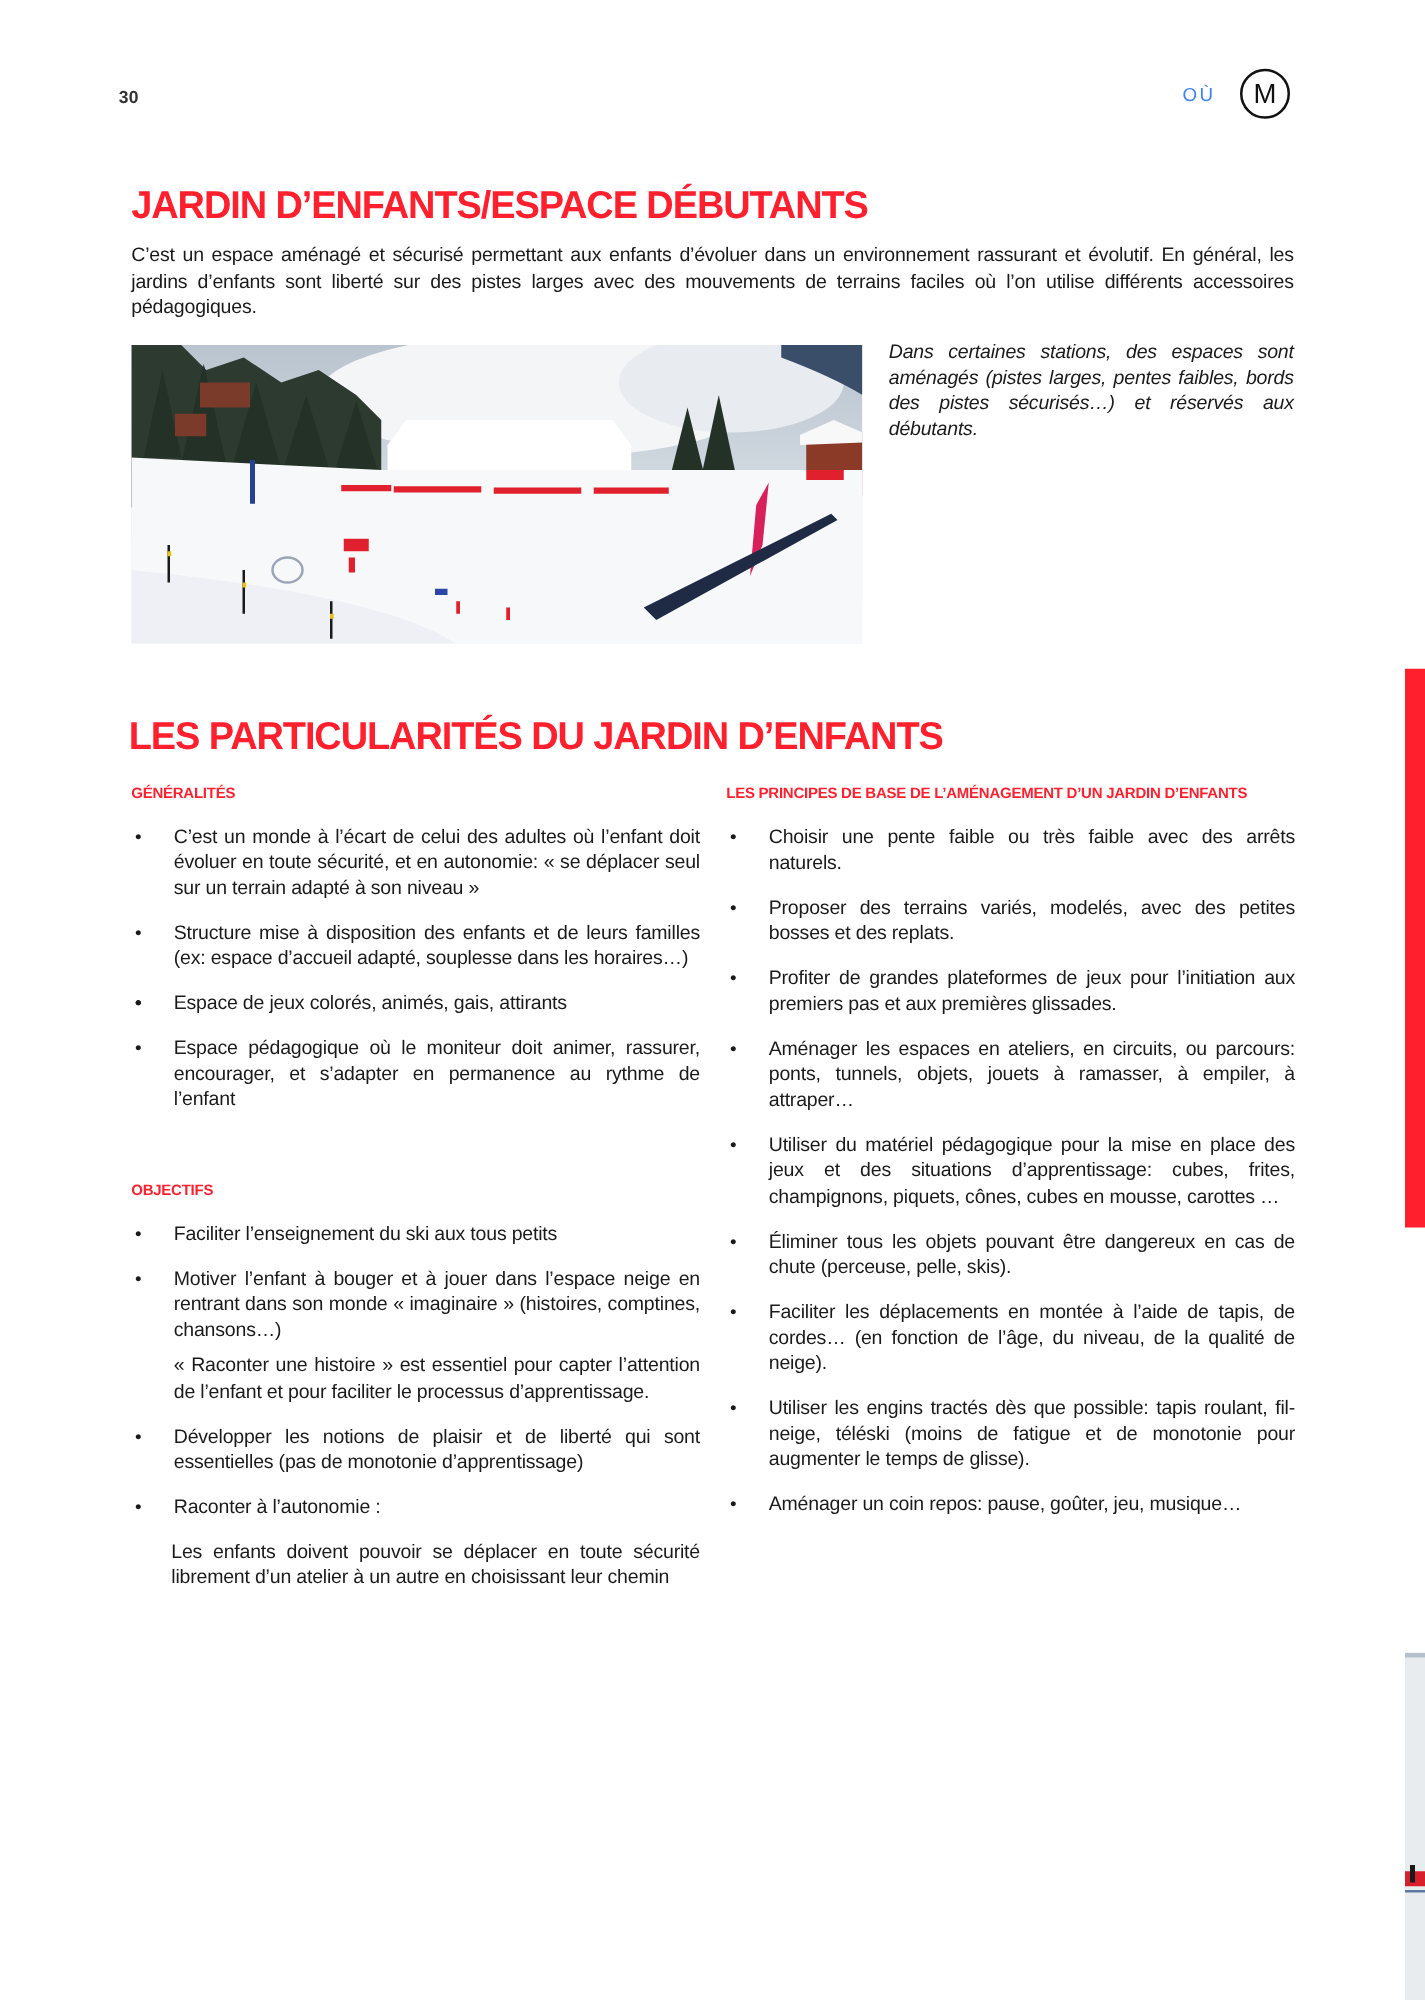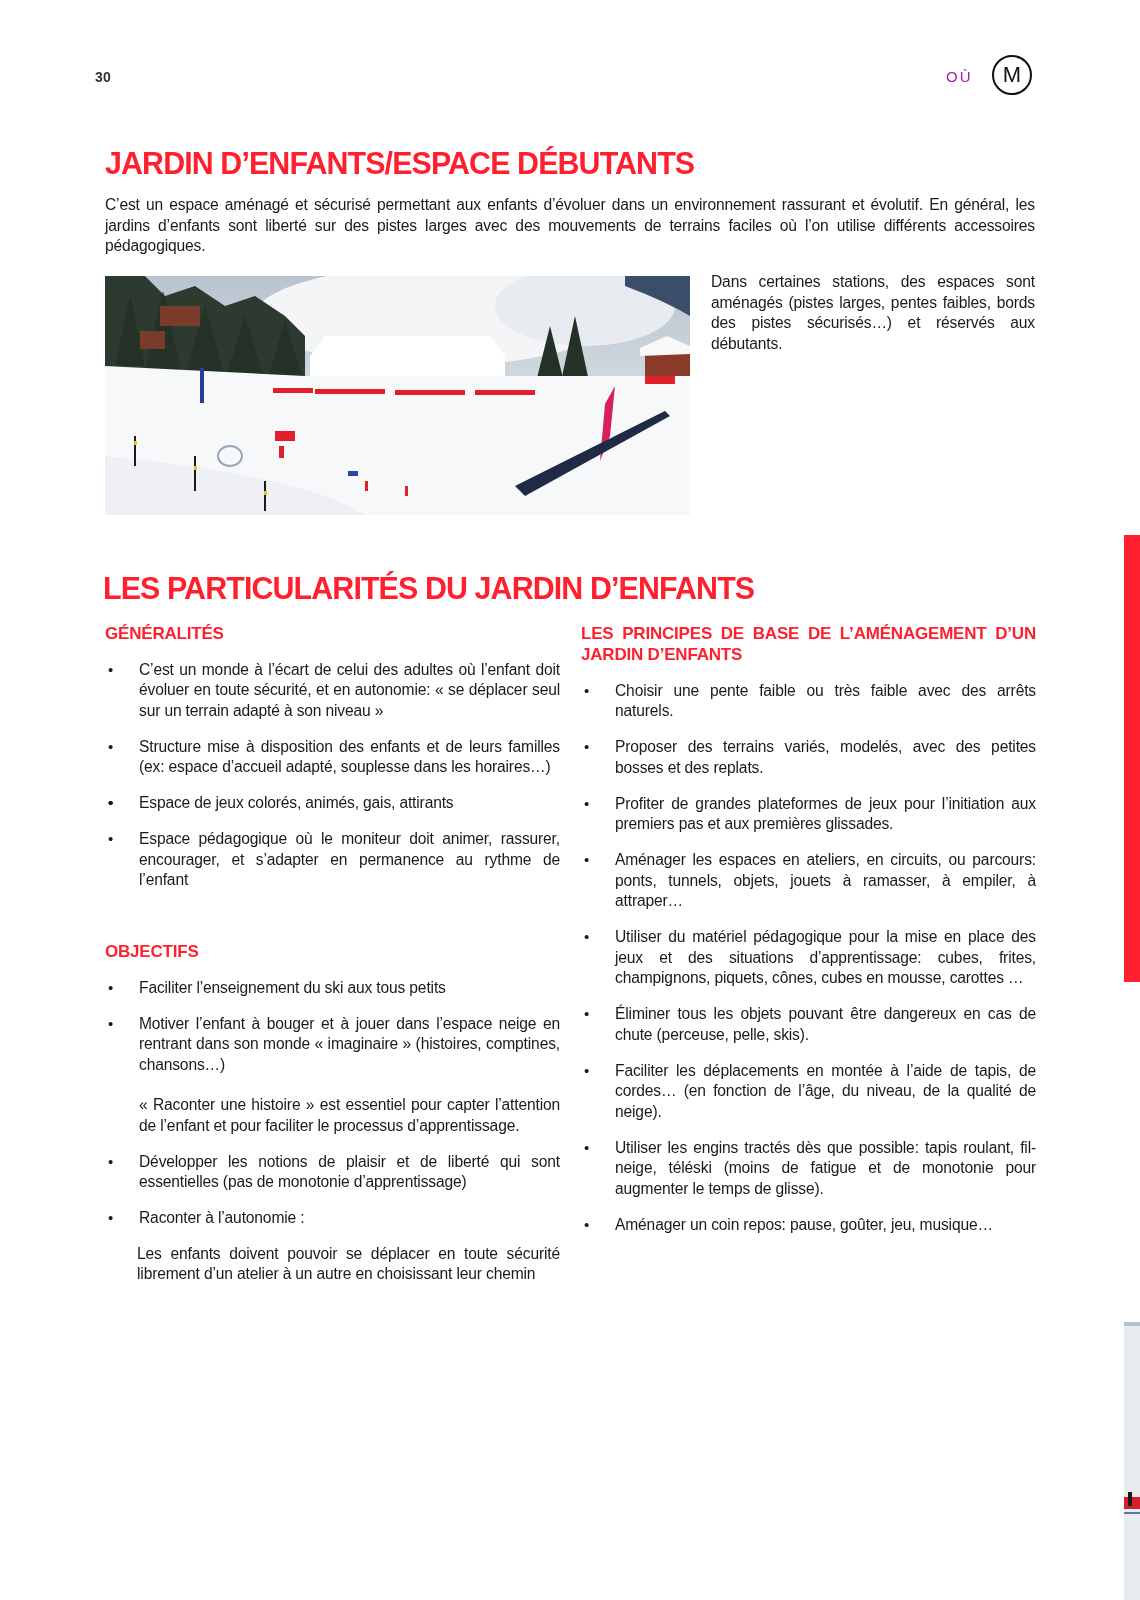--- a/index.html
+++ b/index.html
@@ -6,7 +6,7 @@
   body { width:1140px; height:1600px; position:relative; overflow:hidden;
          font-family:"Liberation Sans", sans-serif; color:#1a1a1a; }
   .page-num { position:absolute; left:95px; top:69px; font-size:14px; font-weight:bold; color:#333; letter-spacing:0.2px; }
-  .ou { position:absolute; left:946px; top:68px; font-size:15px; color:#a21caf; letter-spacing:2px; }
+  .ou { position:absolute; left:946px; top:68px; font-size:15px; color:#3b82f6; letter-spacing:2px; }
   .logo { position:absolute; left:992px; top:55px; width:40px; height:40px; border:2px solid #111; border-radius:50%;
           display:flex; align-items:center; justify-content:center; font-size:22px; color:#111; box-sizing:border-box; }
   h1 { position:absolute; margin:0; color:#ff1f2d; font-family:"Liberation Sans", sans-serif; font-weight:bold;

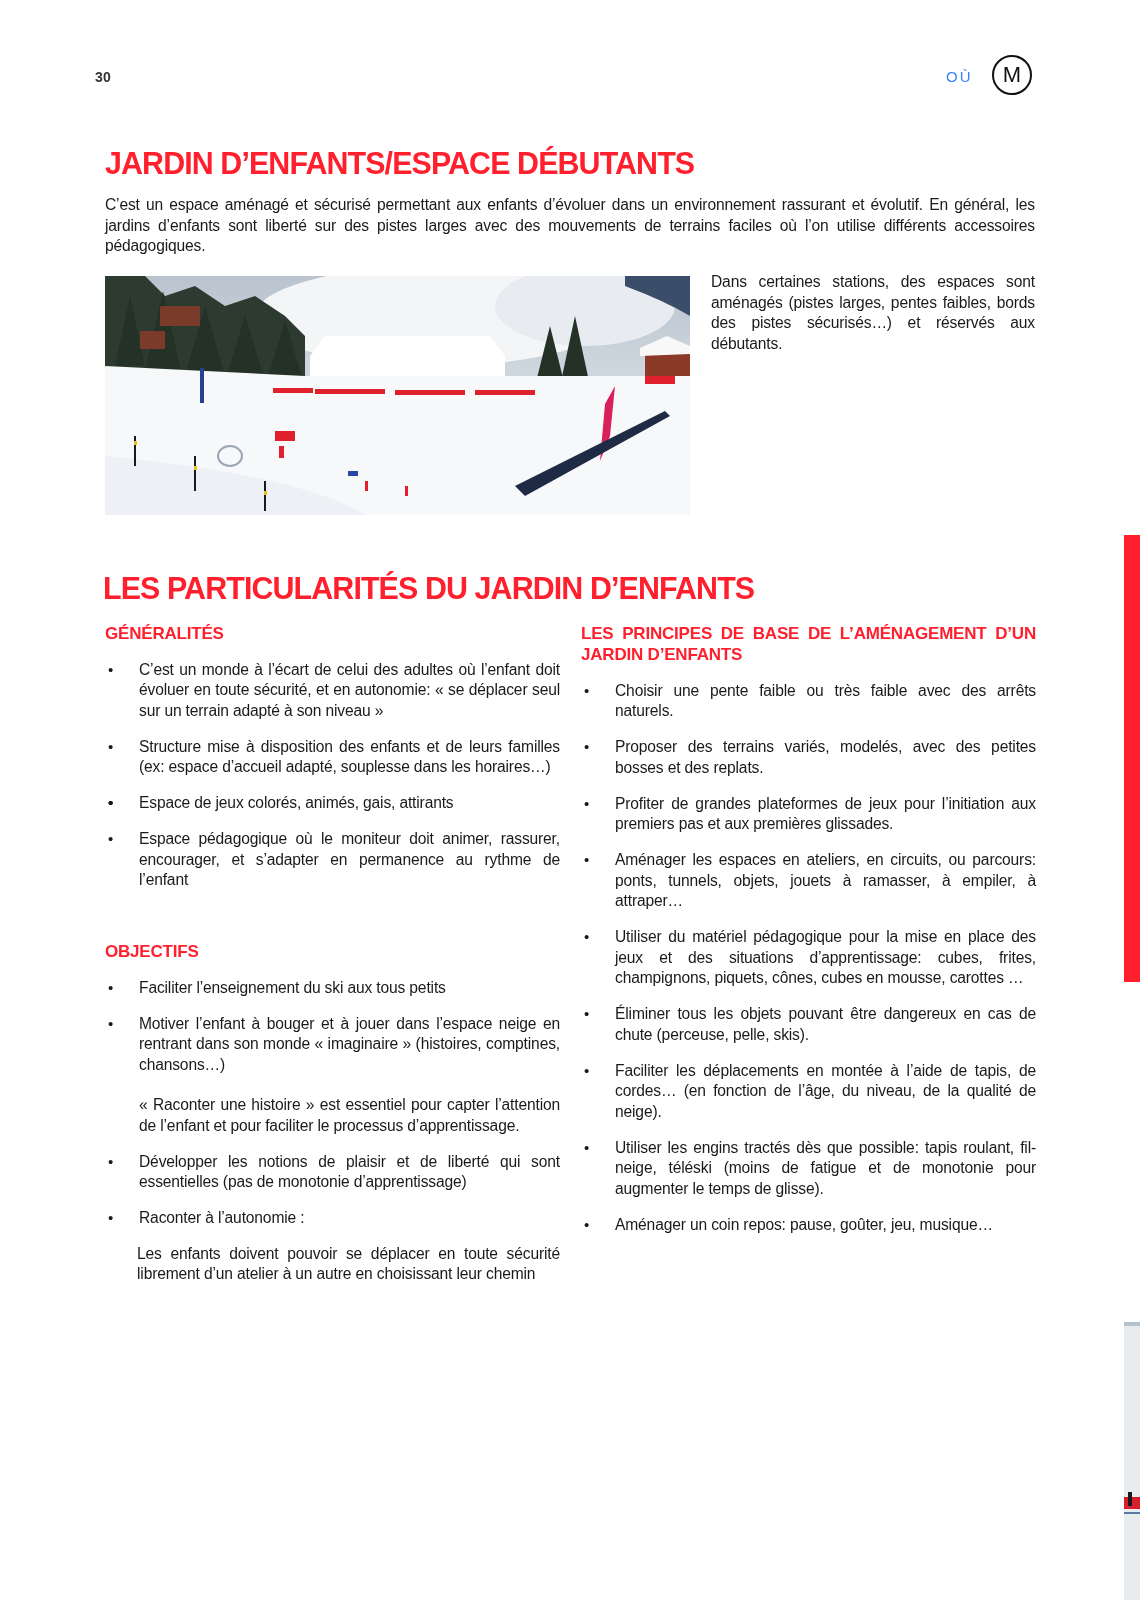--- a/index.html
+++ b/index.html
@@ -103,7 +103,7 @@
   </svg>
 </div>
 
-<p class="body-text side-text" style="margin:0;">Dans certaines stations, des espaces sont aménagés (pistes larges, pentes faibles, bords des pistes sécurisés…) et réservés aux débutants.</p>
+<p class="body-text side-text" style="margin:0;font-style:italic;">Dans certaines stations, des espaces sont aménagés (pistes larges, pentes faibles, bords des pistes sécurisés…) et réservés aux débutants.</p>
 
 <div class="red-bar"></div>
 

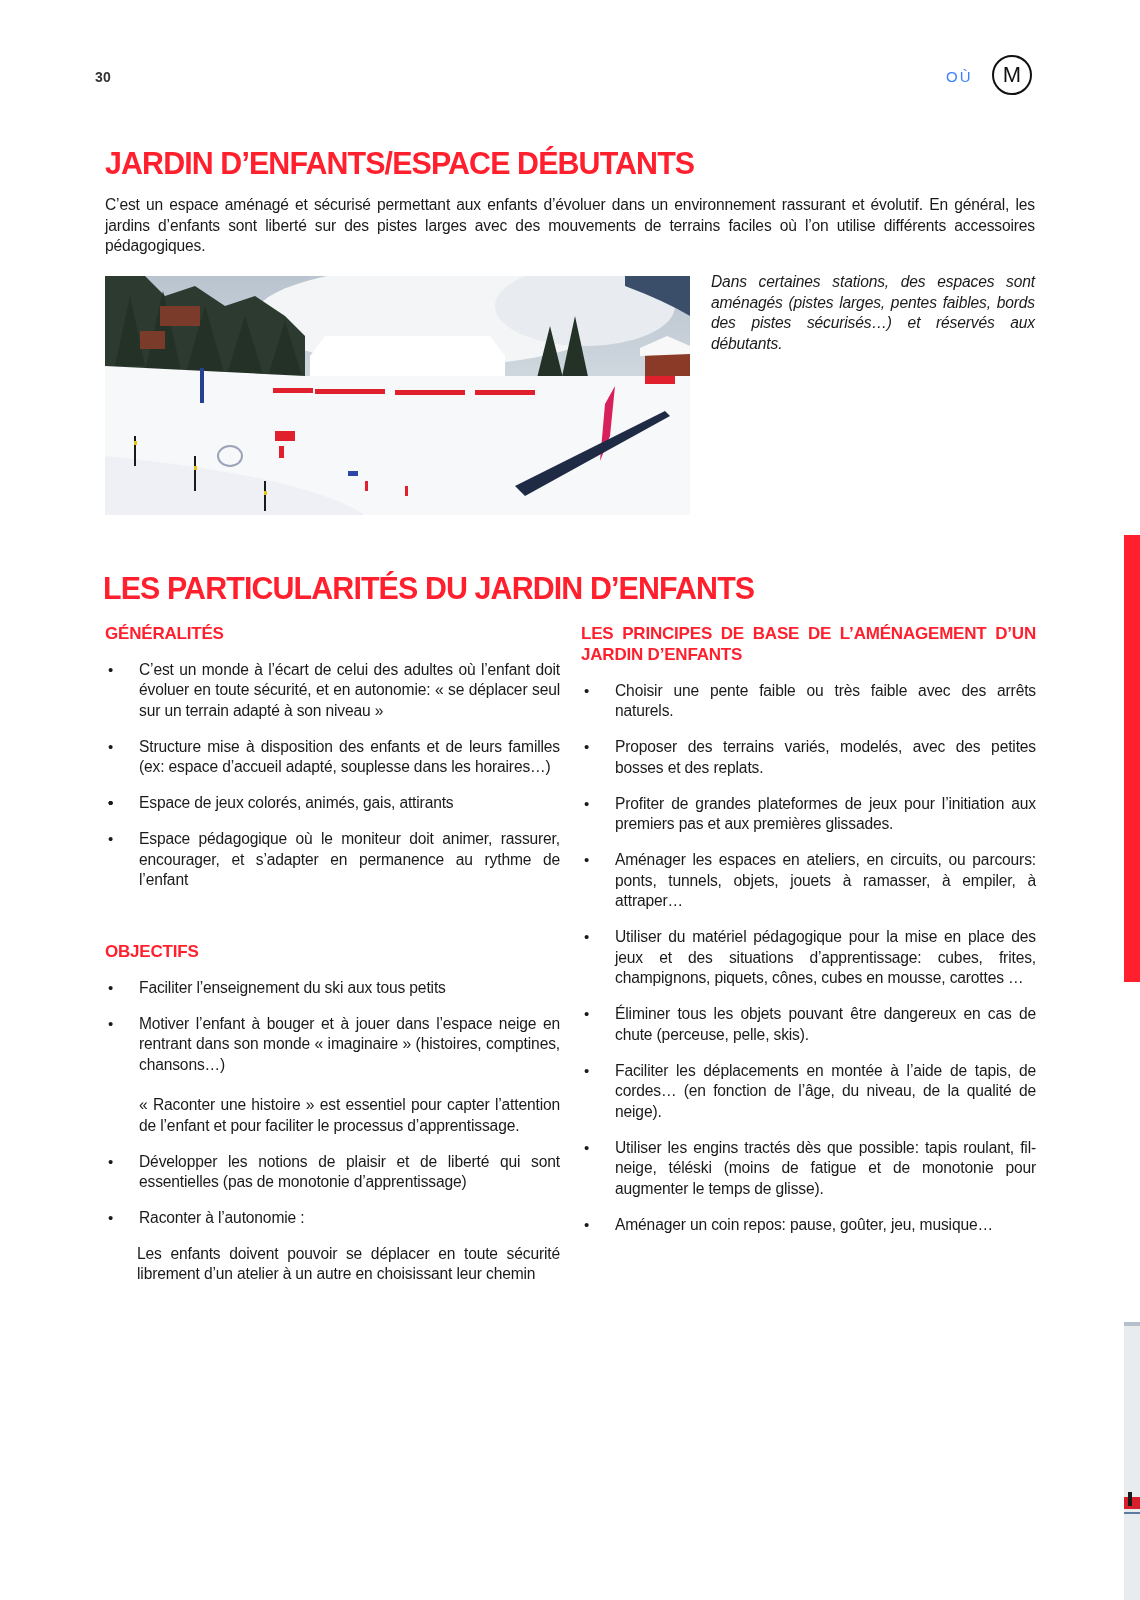--- a/index.html
+++ b/index.html
@@ -20,7 +20,7 @@
   .col { position:absolute; top:624px; width:455px; }
   .col-left { left:105px; }
   .col-right { left:581px; }
-  h3 { margin:0; color:#ff1f2d; font-size:17px; font-weight:bold; line-height:20.5px; letter-spacing:-0.2px; }
+  h3 { margin:0; color:#ff1f2d; font-size:12px; font-weight:bold; line-height:20.5px; letter-spacing:-0.2px; }
   ul { list-style:none; margin:0; padding:0; }
   li { position:relative; padding-left:34px; margin-top:15.5px; }
   li .bullet { position:absolute; left:3px; top:0; font-size:15px; }

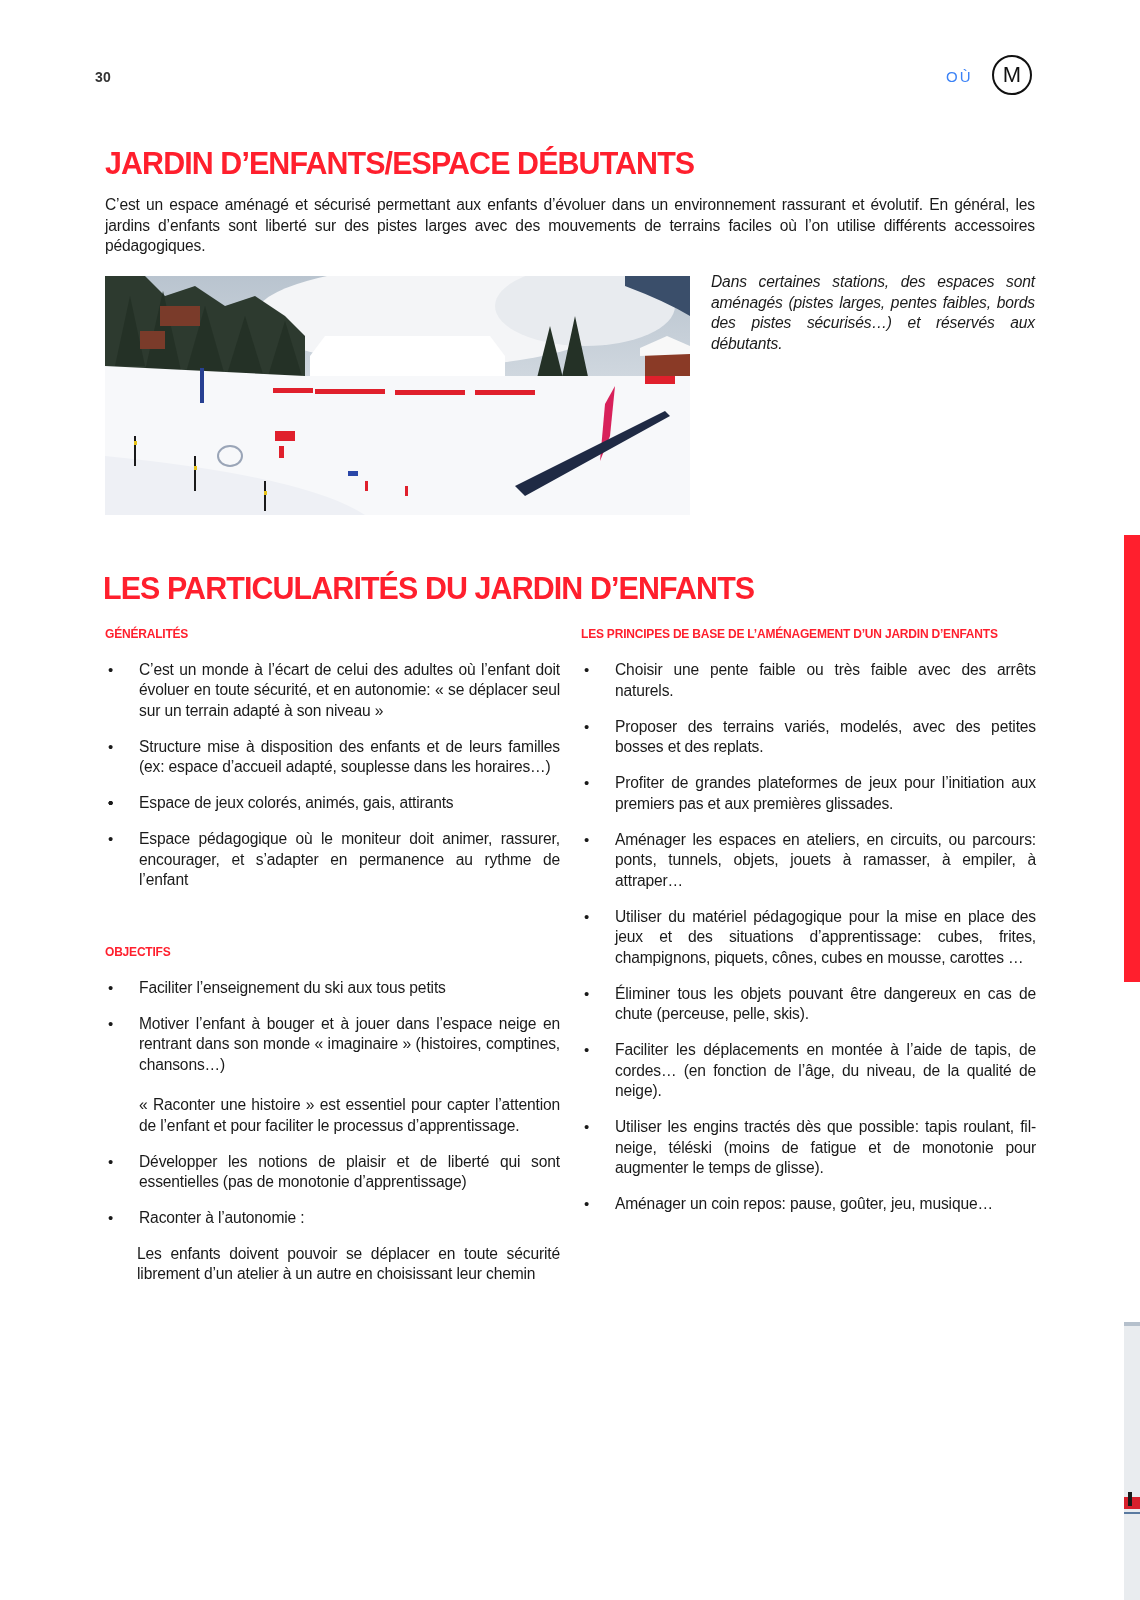--- a/index.html
+++ b/index.html
@@ -24,7 +24,7 @@
   ul { list-style:none; margin:0; padding:0; }
   li { position:relative; padding-left:34px; margin-top:15.5px; }
   li .bullet { position:absolute; left:3px; top:0; font-size:15px; }
-  .continuation { padding-left:34px; margin-top:20px; }
+  .continuation { padding-left:34px; margin-top:8px; }
   .red-bar { position:absolute; left:1124px; top:535px; width:16px; height:447px; background:#ff1f2d; }
   .side-photo { position:absolute; left:1124px; top:1322px; width:16px; height:278px; overflow:hidden; }
 </style>

